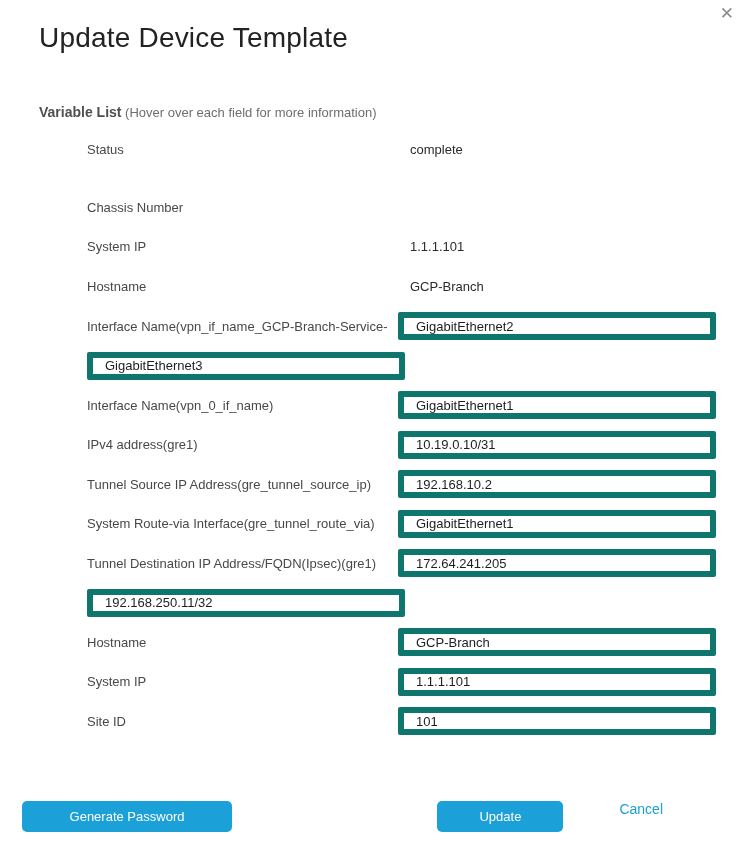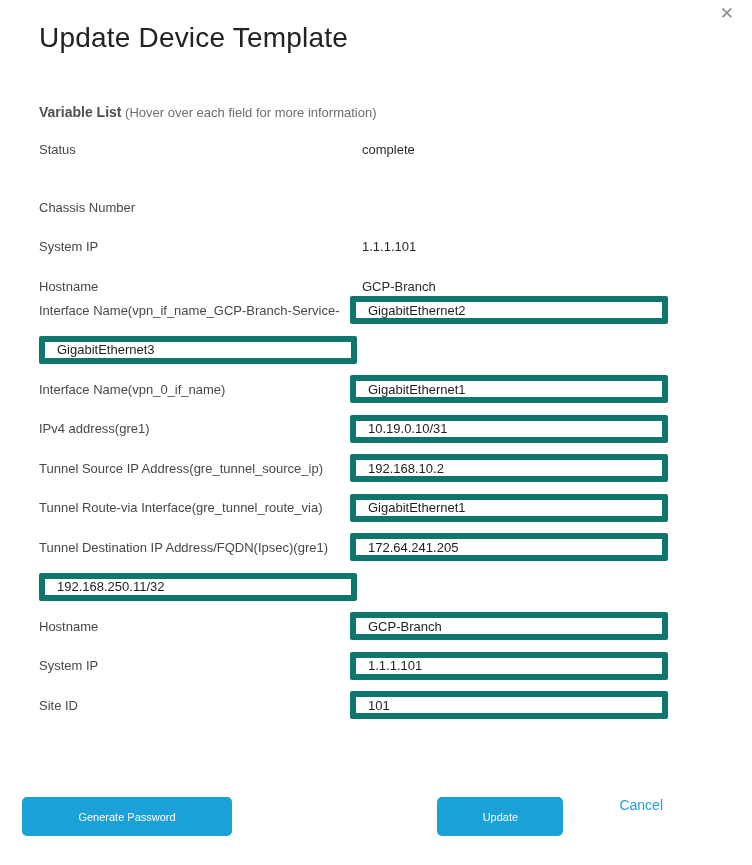--- a/index.html
+++ b/index.html
@@ -39,7 +39,7 @@
     font-weight: 700;
     color: #4f4f52;
   }
-  .rows { margin: 0; }
+  .rows { margin: 0; padding-left: 48px; }
   .row-static {
     display: flex;
     align-items: center;

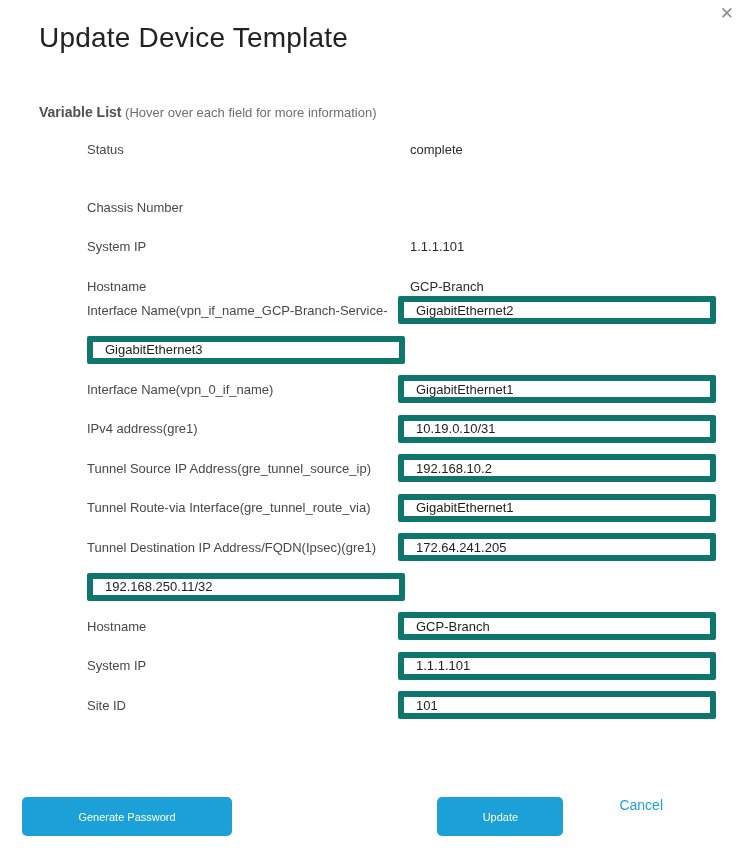--- a/index.html
+++ b/index.html
@@ -61,7 +61,7 @@
   .mt-chassis { margin-top: 38px; }
   .mt-sysip   { margin-top: 19px; }
   .mt-host    { margin-top: 20px; }
-  .input-rows { }
+  .input-rows { margin-top: 16px; }
   .row-input {
     display: flex;
     align-items: center;

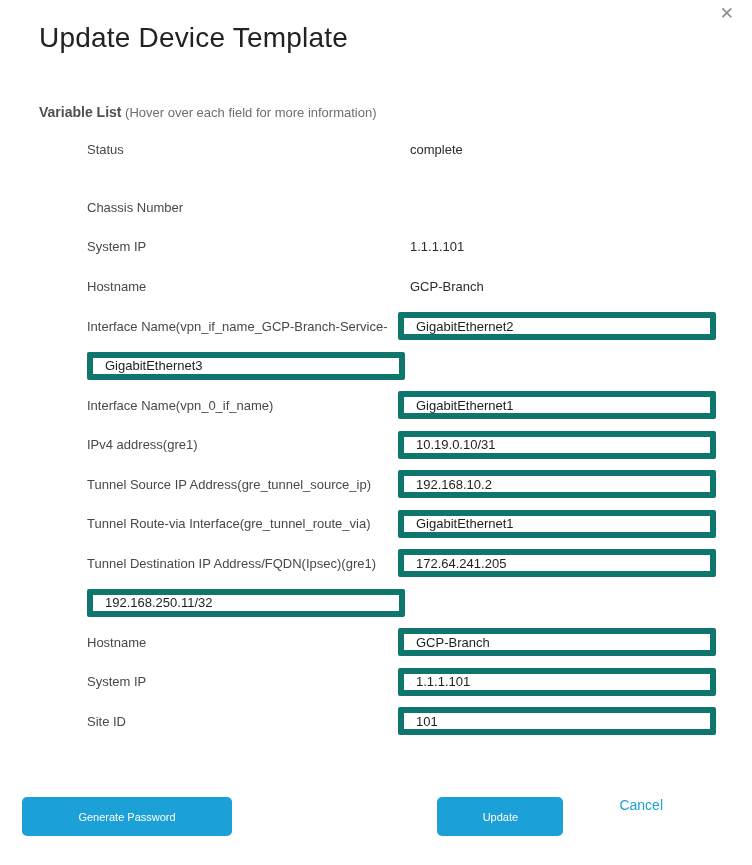--- a/index.html
+++ b/index.html
@@ -181,7 +181,7 @@
     </div>
 
     <div class="row-input">
-      <span class="label">Tunnel Route-via Interface(gre_tunnel_route_via)</span>
+      <span class="label">System Route-via Interface(gre_tunnel_route_via)</span>
       <input type="text" value="GigabitEthernet1" style="">
     </div>
 

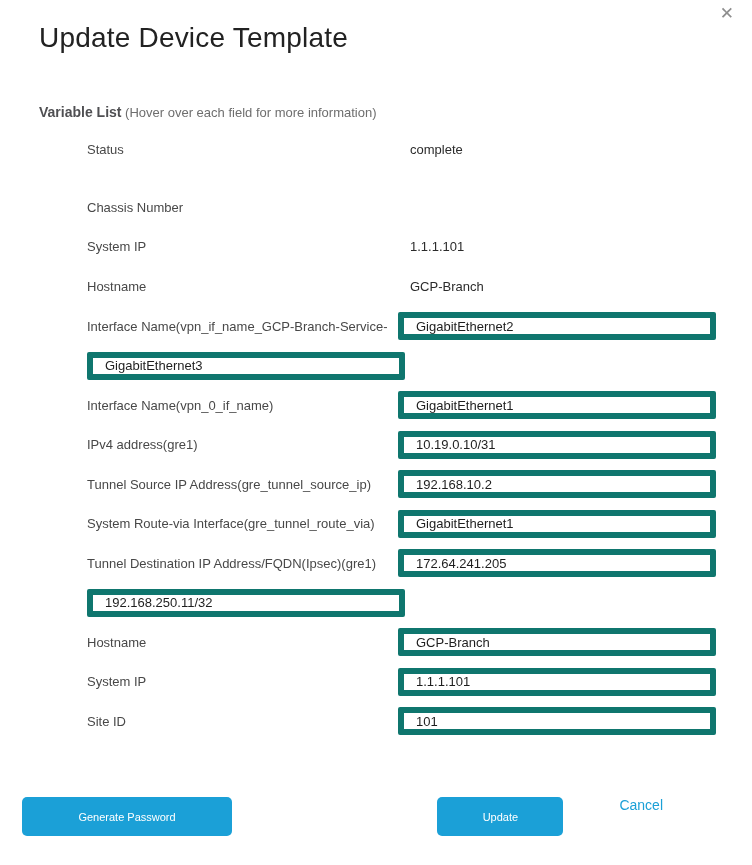--- a/index.html
+++ b/index.html
@@ -103,8 +103,8 @@
     background: #1ba0d7;
     color: #ffffff;
     font-family: "Liberation Sans", sans-serif;
-    font-size: 11px;
-    height: 39px;
+    font-size: 13px;
+    height: 31px;
     cursor: pointer;
   }
   .btn-generate { width: 210px; }

